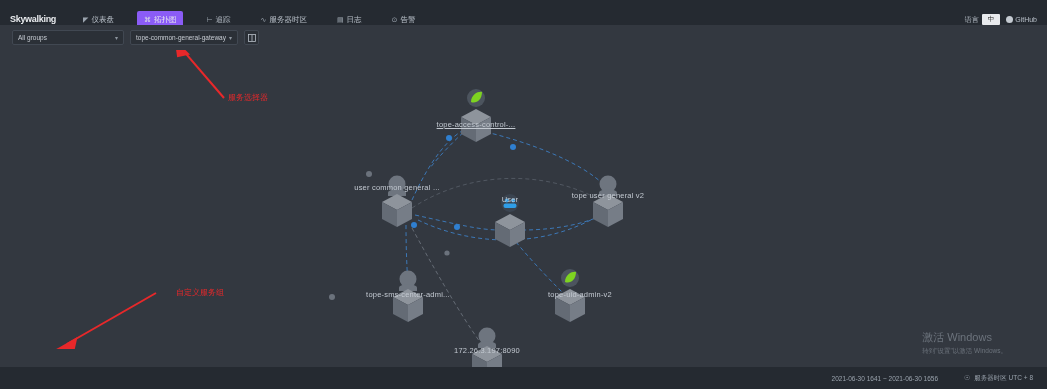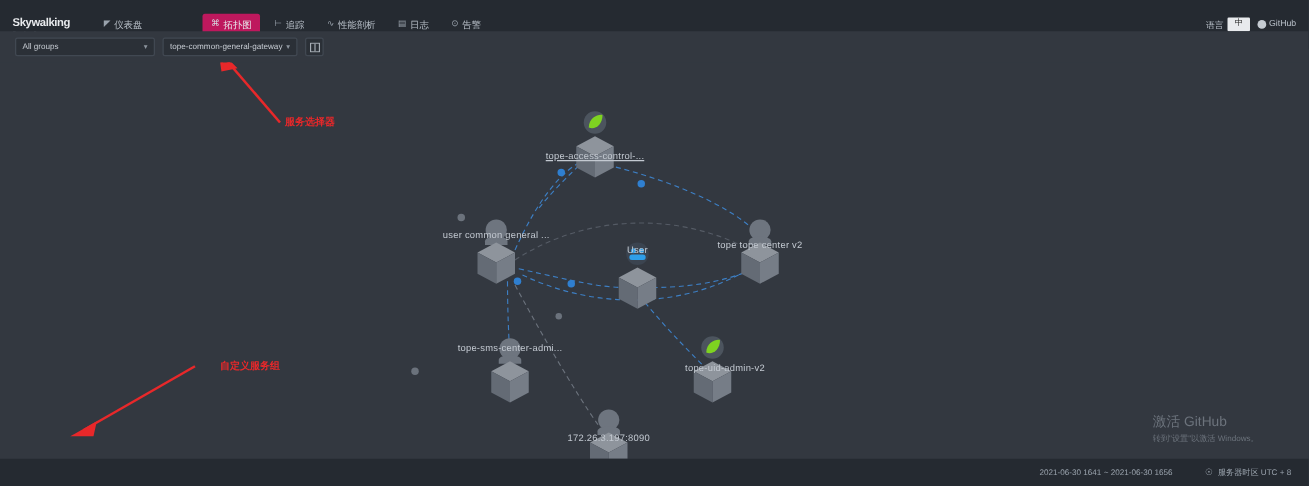--- a/index.html
+++ b/index.html
@@ -23,7 +23,7 @@
   }
   .brand-sub { font-size: 5px; color: #8f99a6; letter-spacing: .2px; margin-top: 1px; }
 
-  .nav { display: flex; align-items: center; margin-left: 8px; height: 25px; }
+  .nav { display: flex; align-items: center; margin-left: 8px; height: 25px; gap: 12px; }
   .nav-item {
     display: flex; align-items: center; gap: 3px; height: 17px;
     padding: 0 7px; margin-right: 4px; border-radius: 2px;

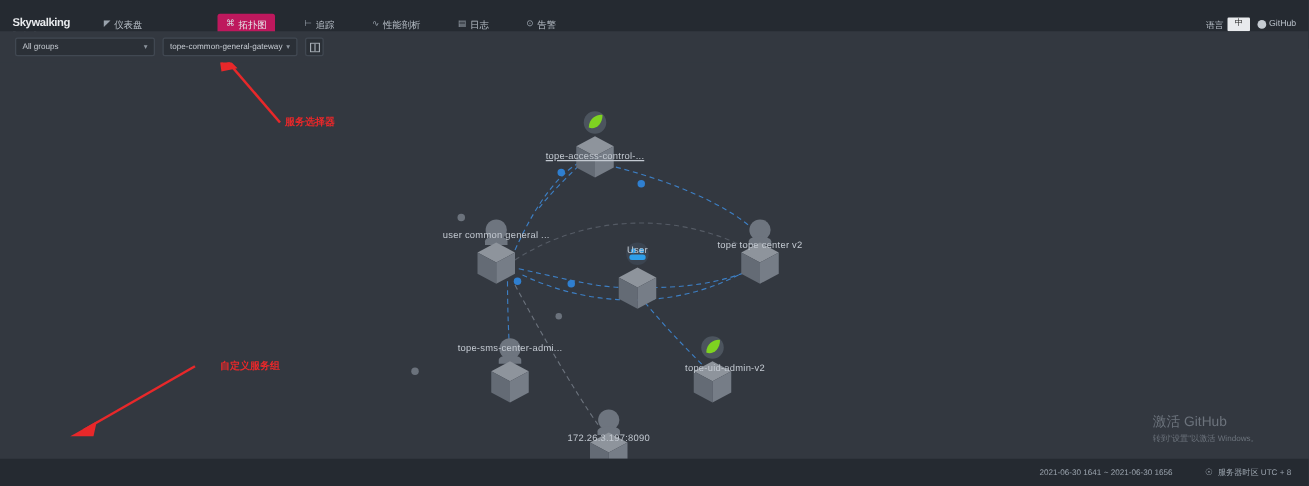--- a/index.html
+++ b/index.html
@@ -29,7 +29,7 @@
     padding: 0 7px; margin-right: 4px; border-radius: 2px;
     font-size: 7.5px; color: #b9c0c9; cursor: pointer; white-space: nowrap;
   }
-  .nav-item.active { background: #be185d; color: #e8eaed; margin-left: 37px; }
+  .nav-item.active { background: #8b5cf6; color: #e8eaed; }
   .nav-ico { font-size: 7px; color: #9aa3ad; line-height: 1; }
   .nav-item.active .nav-ico { color: #d8dde3; }
 

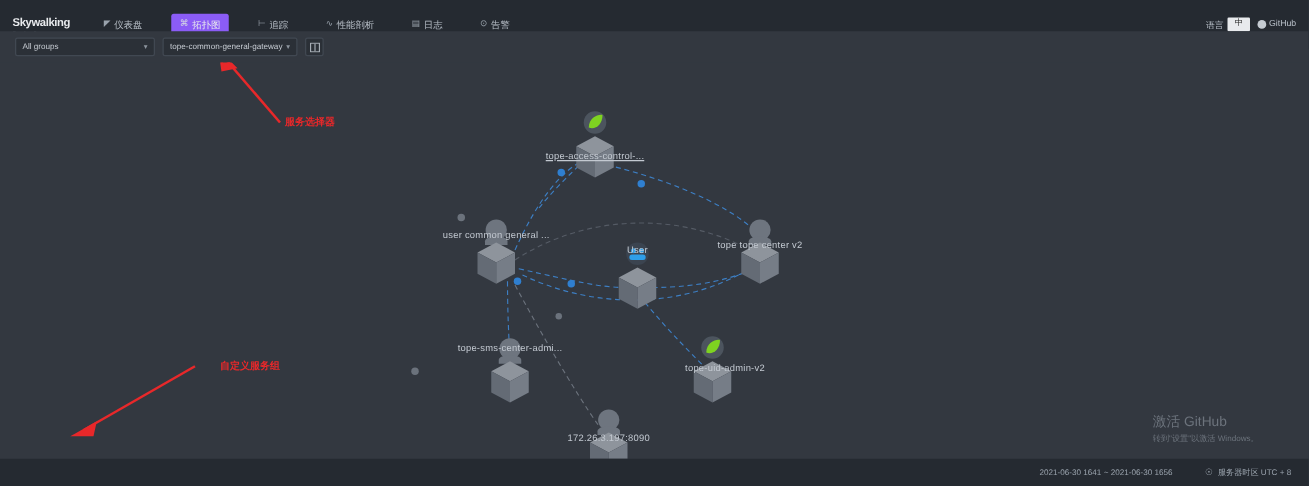--- a/index.html
+++ b/index.html
@@ -121,7 +121,7 @@
         </div>
         <div class="nav-item">
           <span class="nav-ico">∿</span>
-          <span>性能剖析</span>
+          <span>服务器时区</span>
         </div>
         <div class="nav-item">
           <span class="nav-ico">▤</span>

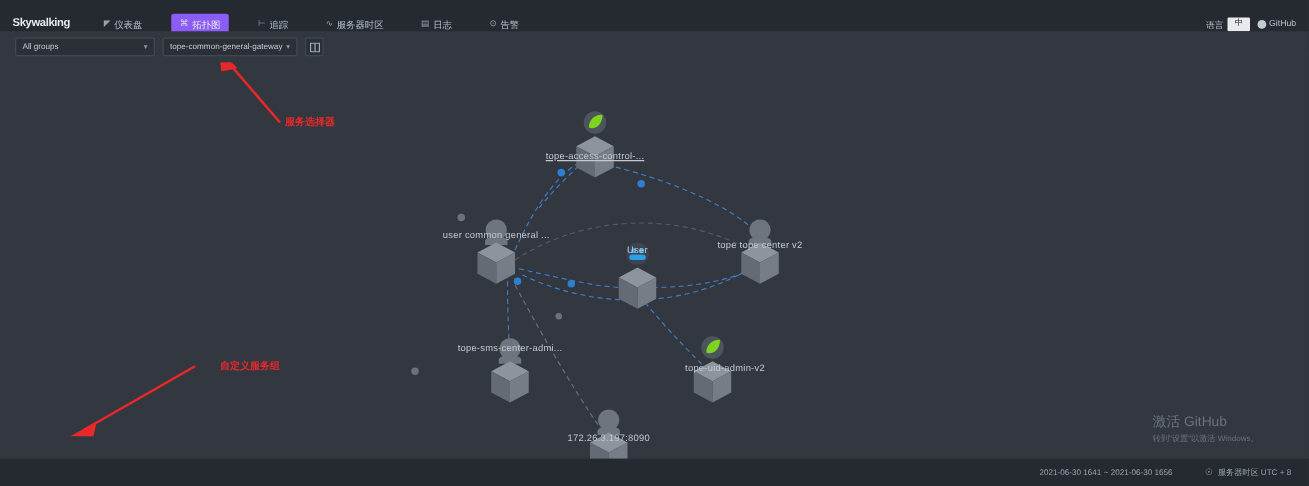--- a/index.html
+++ b/index.html
@@ -75,7 +75,7 @@
     transform: translateX(-50%); letter-spacing: .2px;
   }
   .annot {
-    position: absolute; font-size: 8px; color: #e8282a; white-space: nowrap; font-weight: bold;
+    position: absolute; font-size: 8px; color: #e8282a; white-space: nowrap; font-weight: normal;
   }
 
   

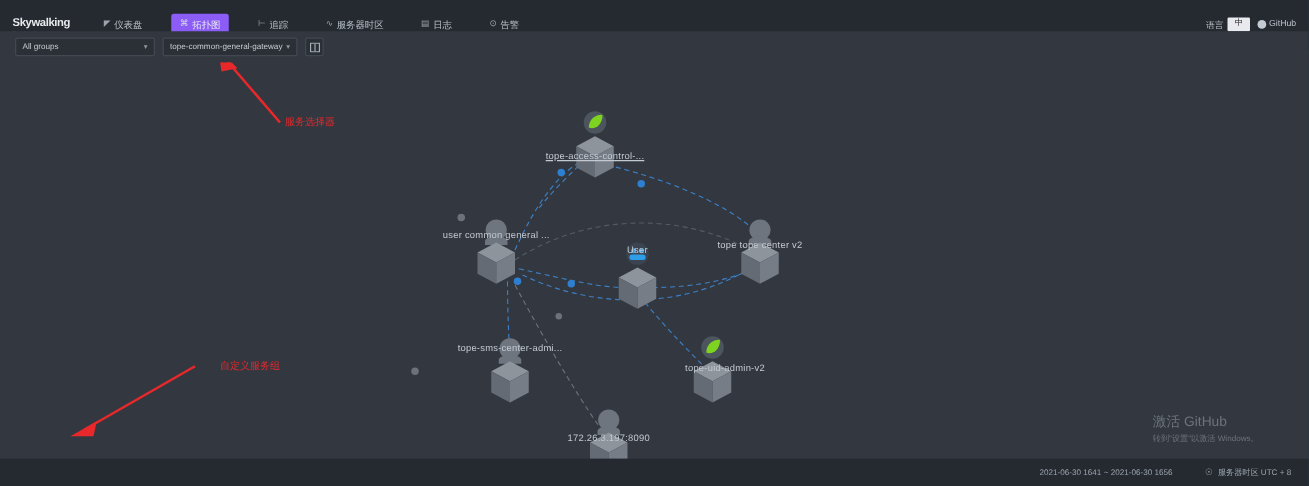--- a/index.html
+++ b/index.html
@@ -242,7 +242,7 @@
         <div class="node-label" style="left: 476px; top: 70px; text-decoration: underline;">tope-access-control-...</div>
         <div class="node-label" style="left: 397px; top: 133px;">user common general ...</div>
         <div class="node-label" style="left: 510px; top: 145px;">User</div>
-        <div class="node-label" style="left: 608px; top: 141px;">tope tope center v2</div>
+        <div class="node-label" style="left: 608px; top: 141px;">tope user general v2</div>
         <div class="node-label" style="left: 408px; top: 224px;">tope-sms-center-admi...</div>
         <div class="node-label" style="left: 570px; top: 240px; margin-left: 10px;">tope-uid-admin-v2</div>
         <div class="node-label" style="left: 487px; top: 296px;">172.26.3.197:8090</div>

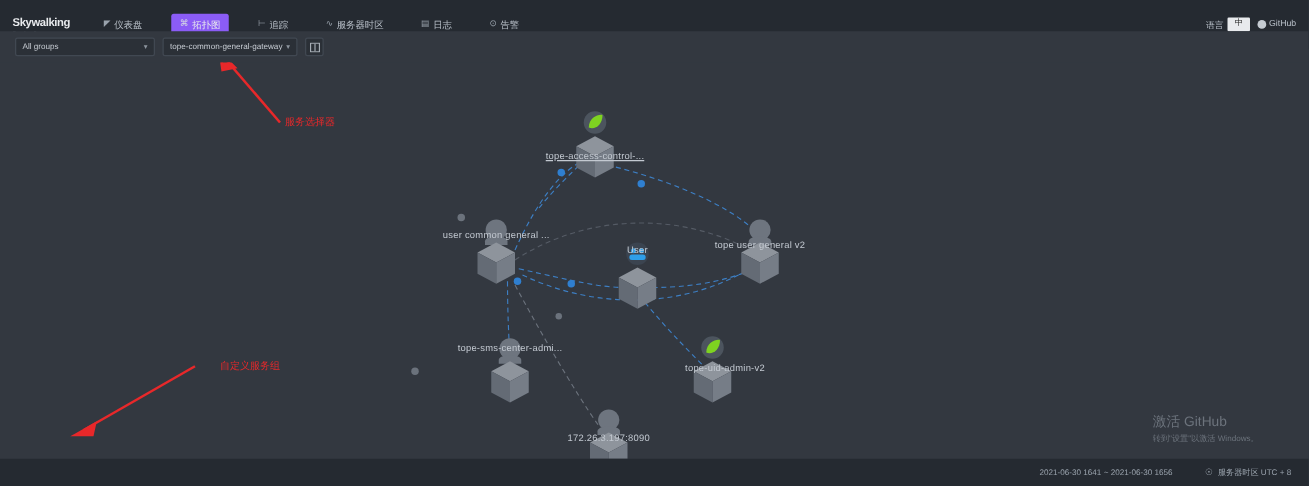--- a/index.html
+++ b/index.html
@@ -243,7 +243,7 @@
         <div class="node-label" style="left: 397px; top: 133px;">user common general ...</div>
         <div class="node-label" style="left: 510px; top: 145px;">User</div>
         <div class="node-label" style="left: 608px; top: 141px;">tope user general v2</div>
-        <div class="node-label" style="left: 408px; top: 224px;">tope-sms-center-admi...</div>
+        <div class="node-label" style="left: 408px; top: 240px;">tope-sms-center-admi...</div>
         <div class="node-label" style="left: 570px; top: 240px; margin-left: 10px;">tope-uid-admin-v2</div>
         <div class="node-label" style="left: 487px; top: 296px;">172.26.3.197:8090</div>
       </div>

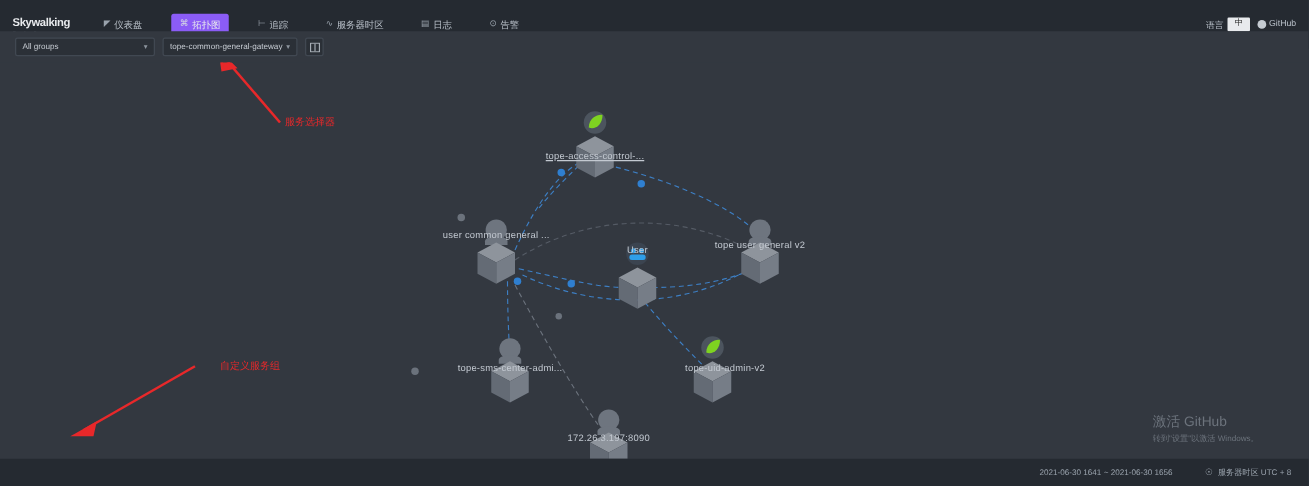--- a/index.html
+++ b/index.html
@@ -263,7 +263,7 @@
   </div>
 
   <div class="watermark">
-    <div class="wm1">激活 GitHub</div>
+    <div class="wm1">激活 Windows</div>
     <div class="wm2">转到"设置"以激活 Windows。</div>
   </div>
 

